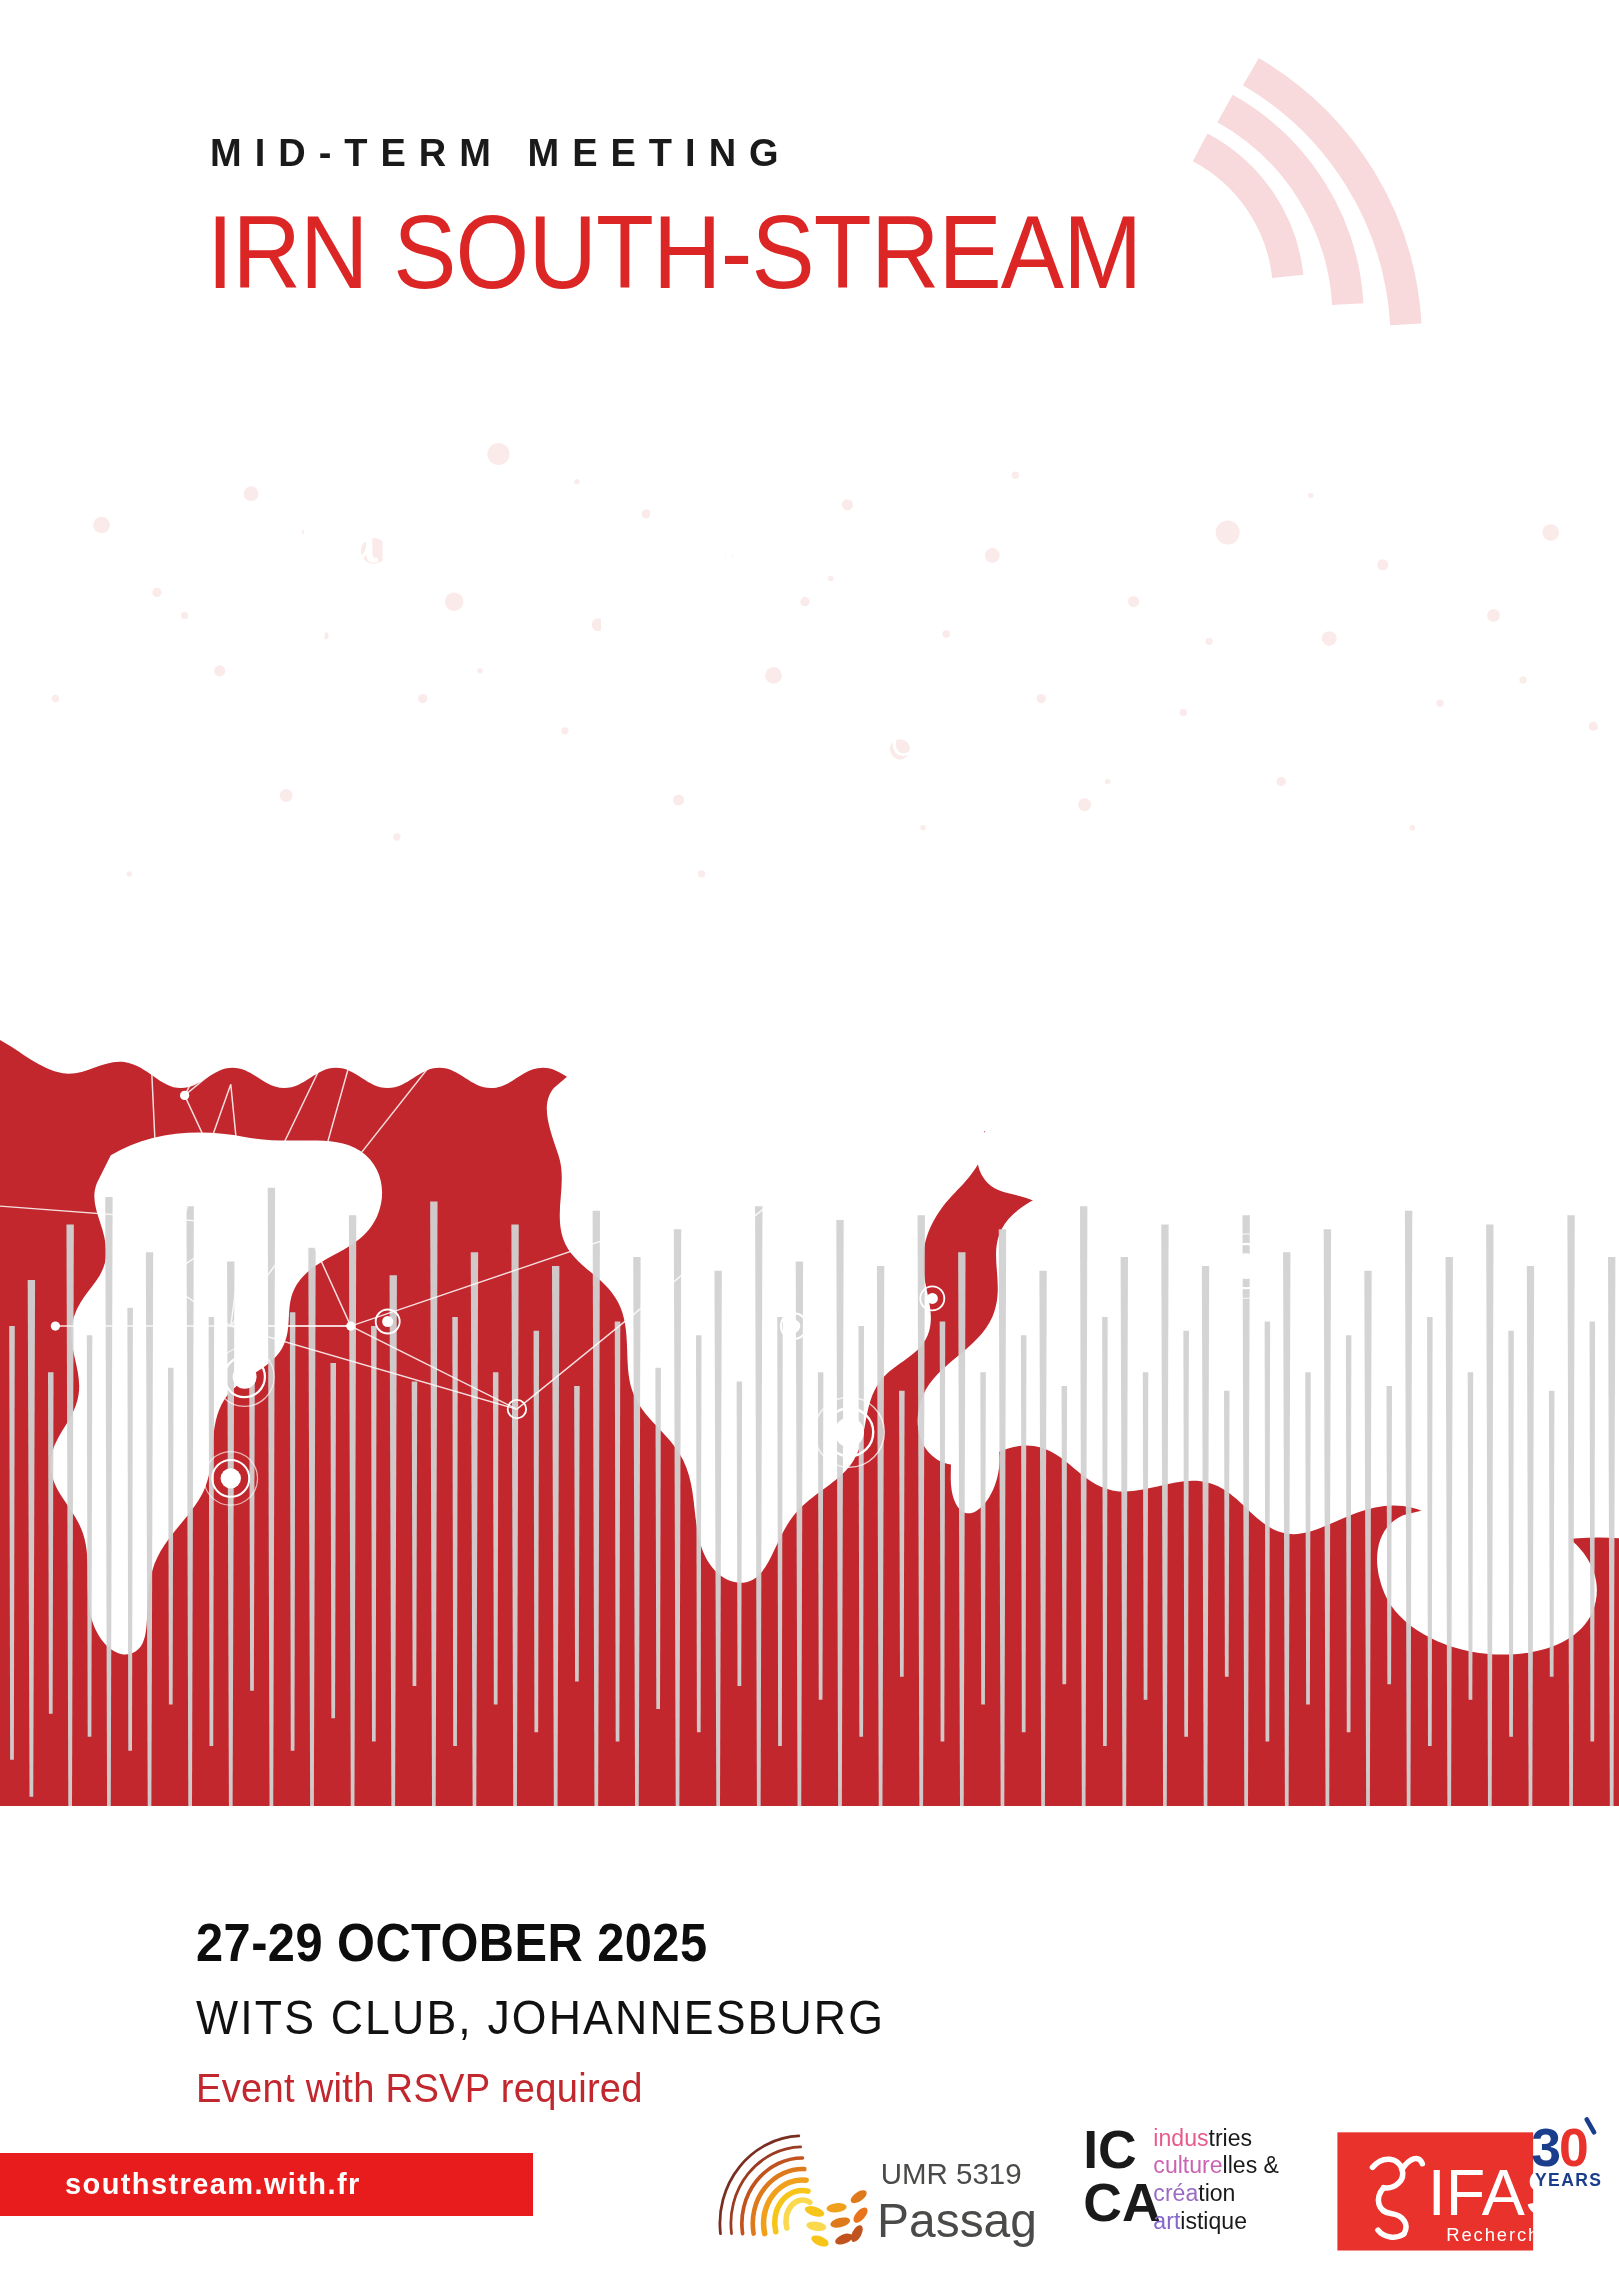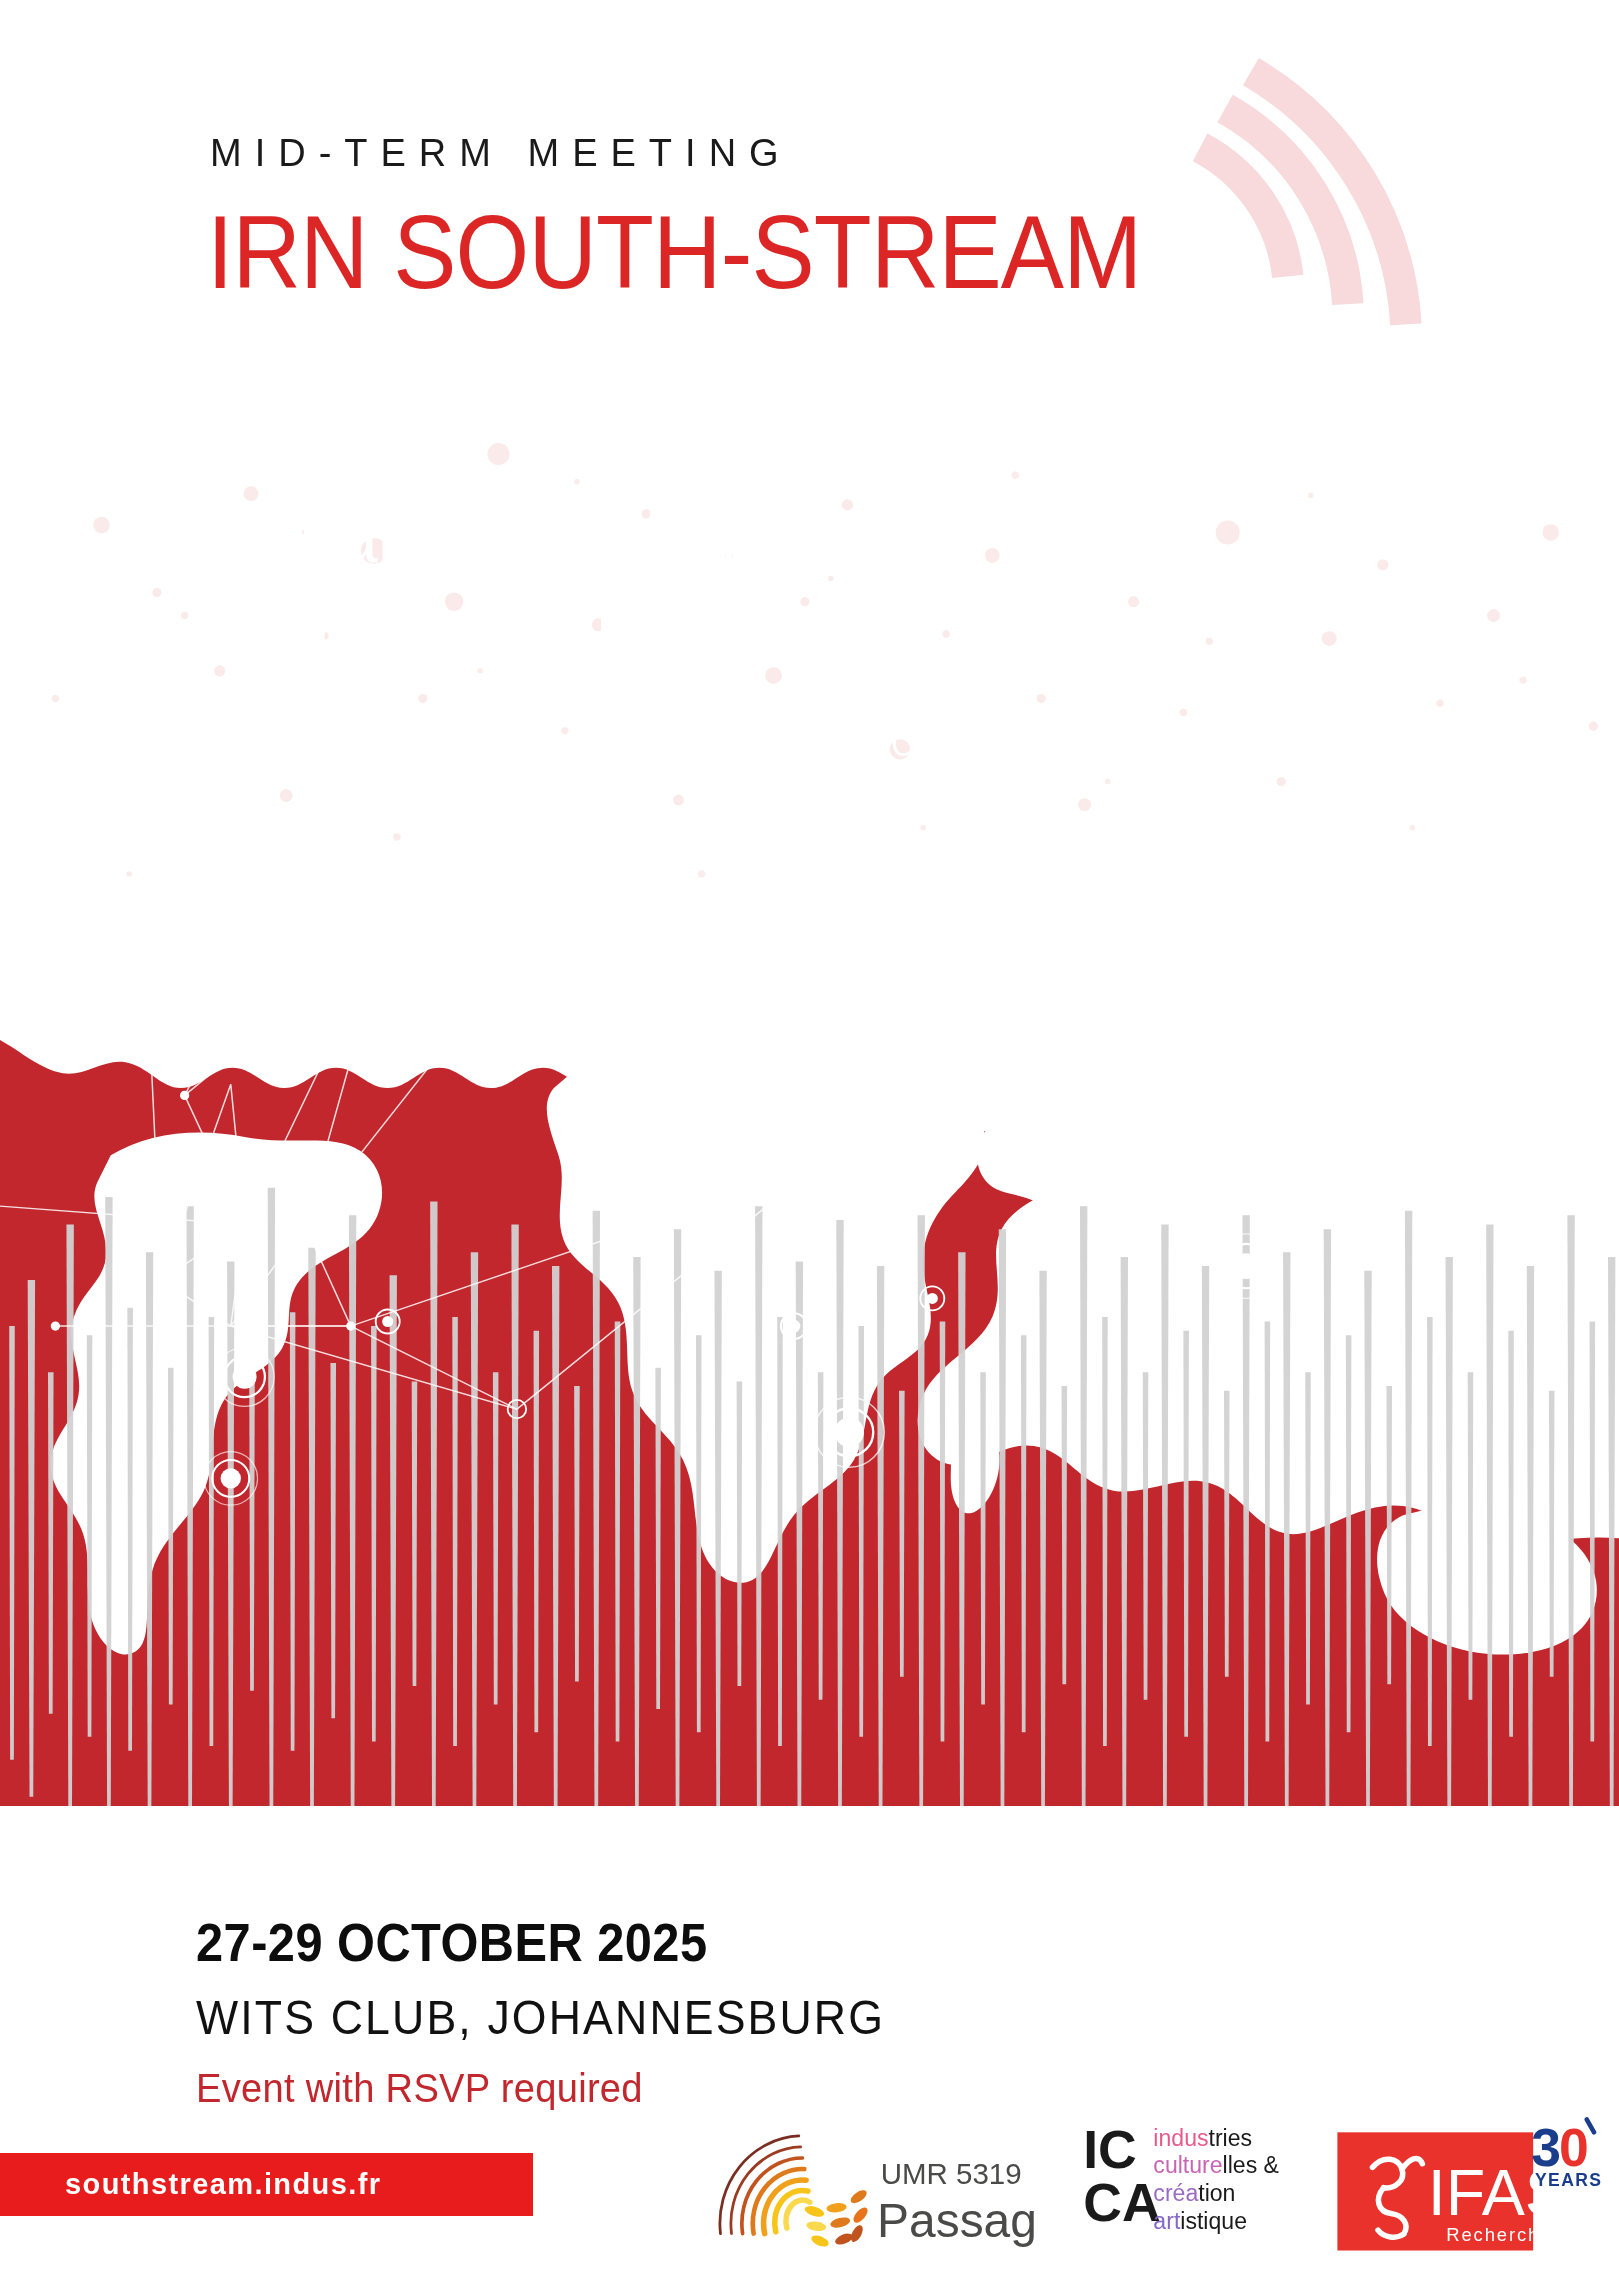--- a/index.html
+++ b/index.html
@@ -23,7 +23,7 @@
   }
   .kicker{
     position:absolute; left:210px; top:132px;
-    font-size:38px; font-weight:400; letter-spacing:13px;
+    font-size:38px; font-weight:700; letter-spacing:13px;
     color:#1a1a1a; white-space:nowrap;
     font-family:"Liberation Sans", sans-serif;
   }

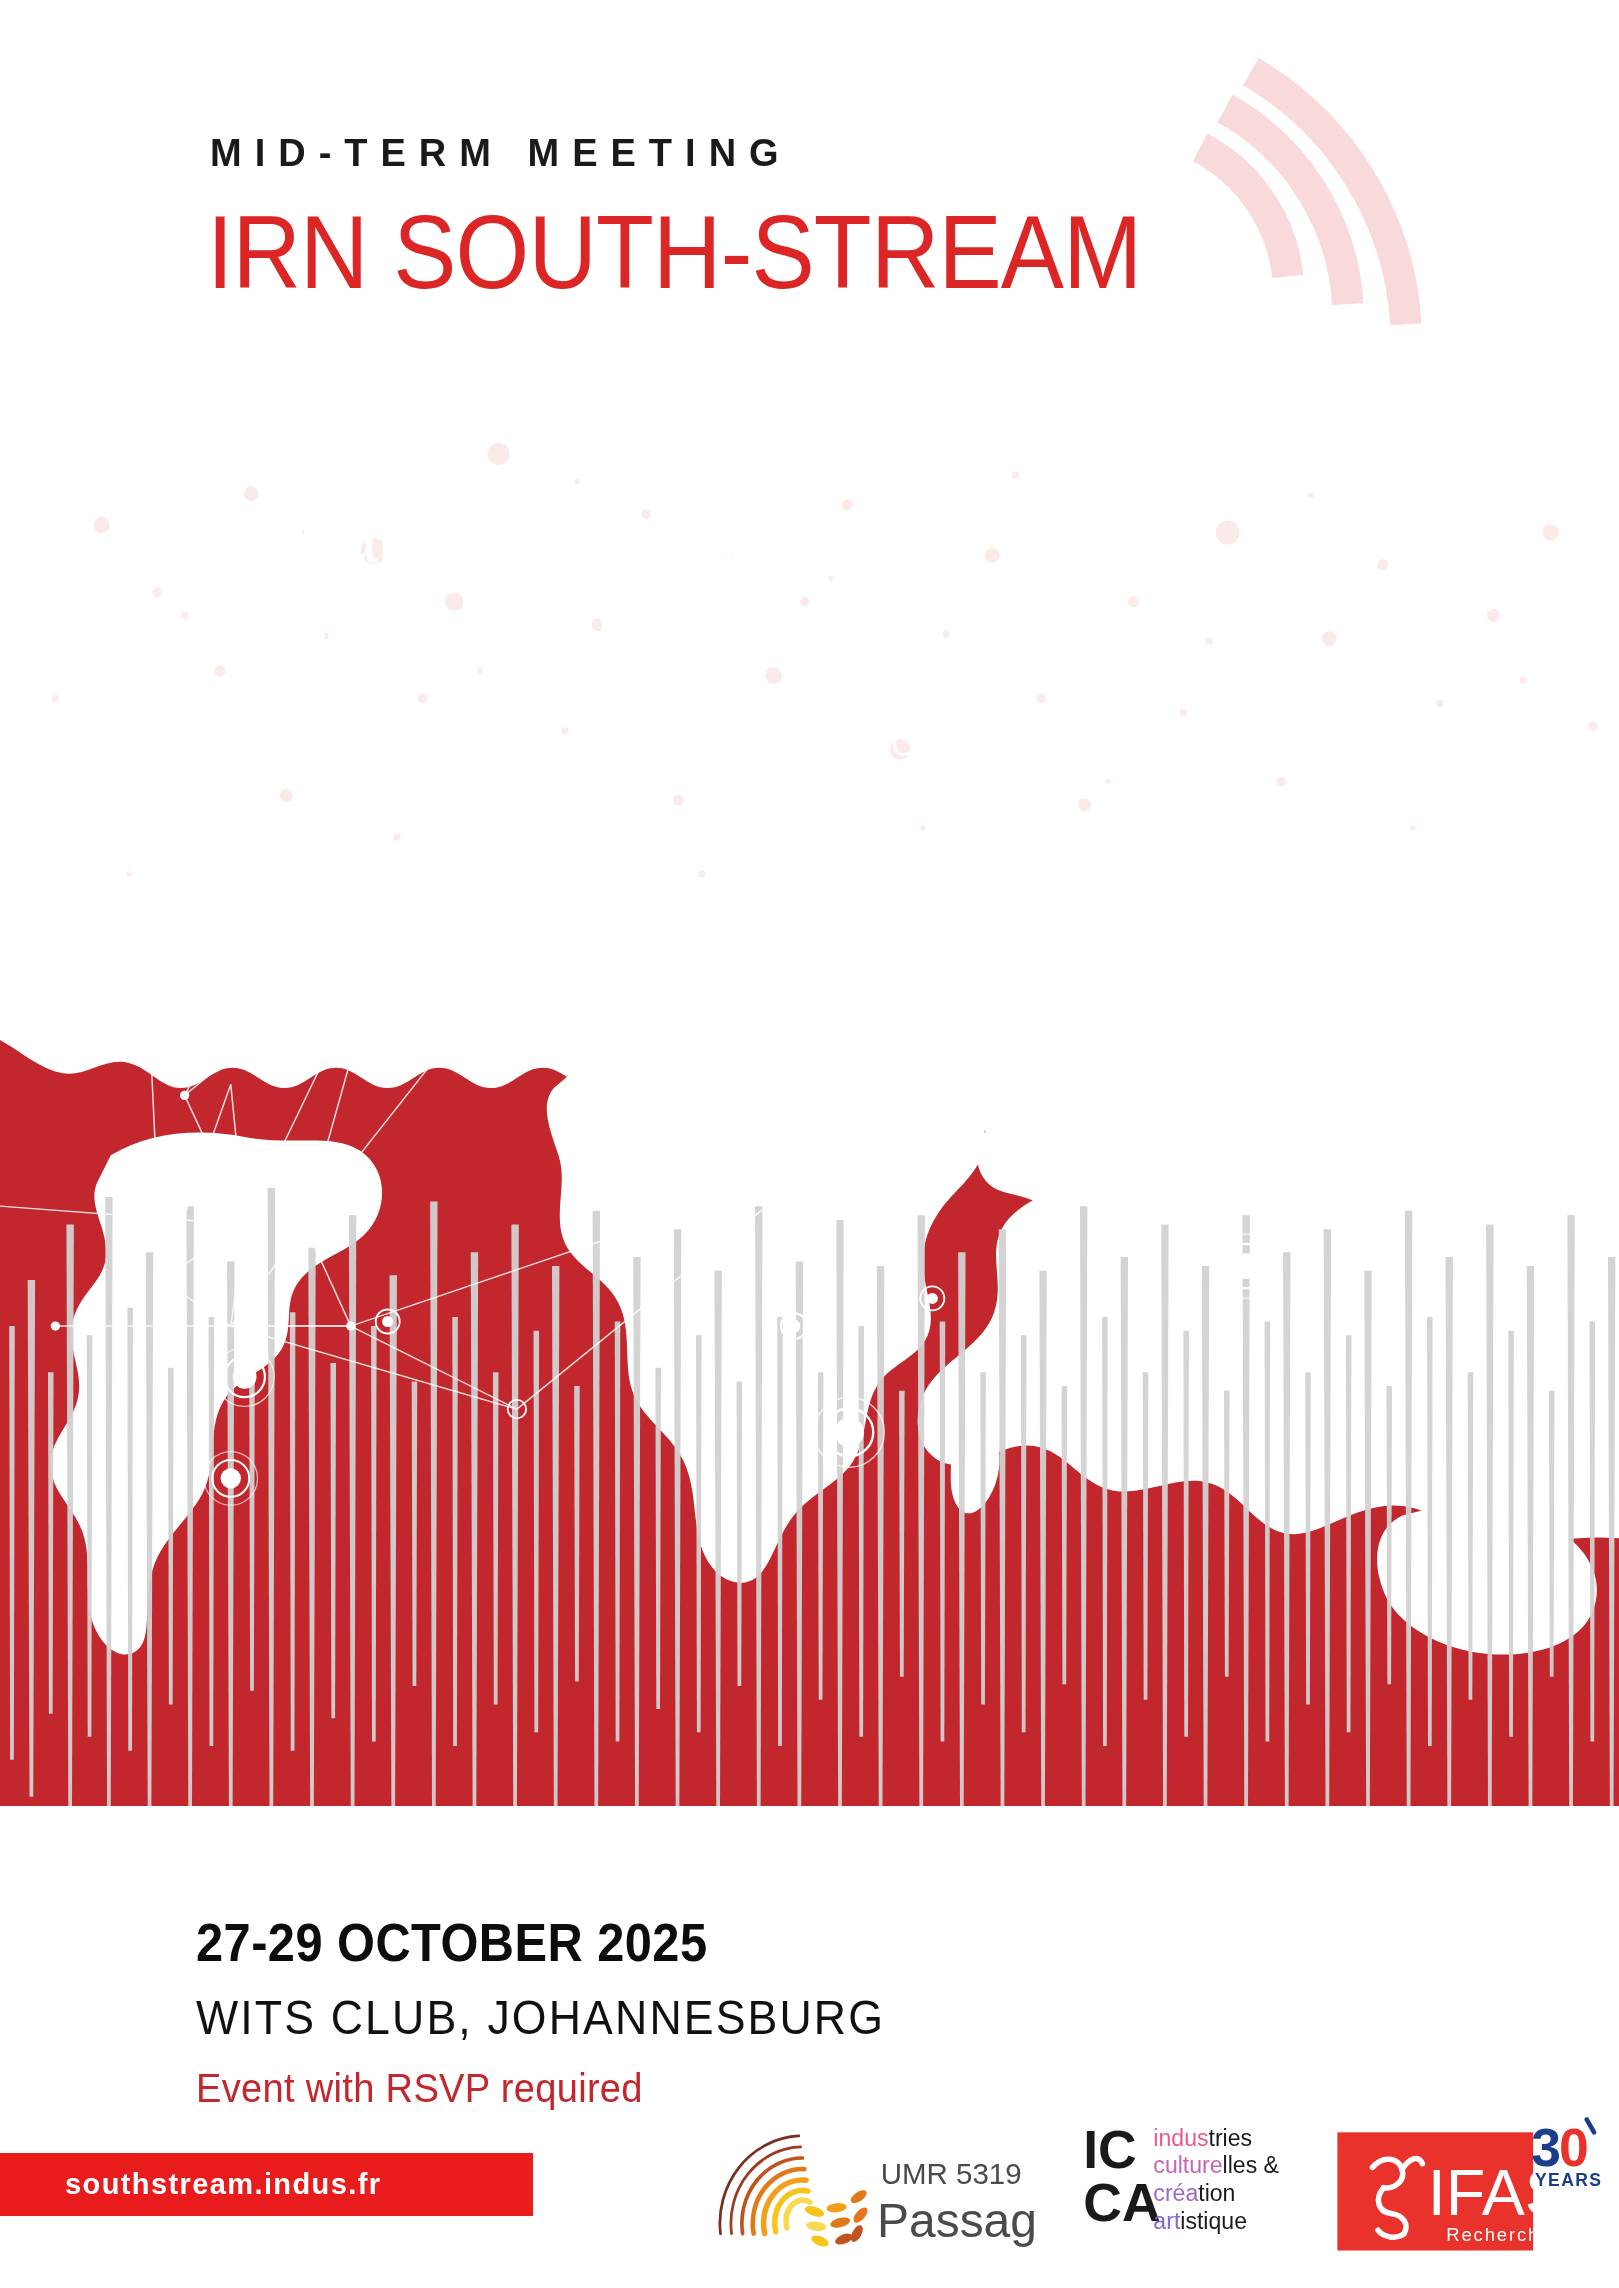--- a/index.html
+++ b/index.html
@@ -501,7 +501,7 @@
   </div>
 
   <div class="urlbar">
-    <span>southstream.indus.fr</span>
+    <span>southstream.with.fr</span>
   </div>
 
   <div class="logos">

